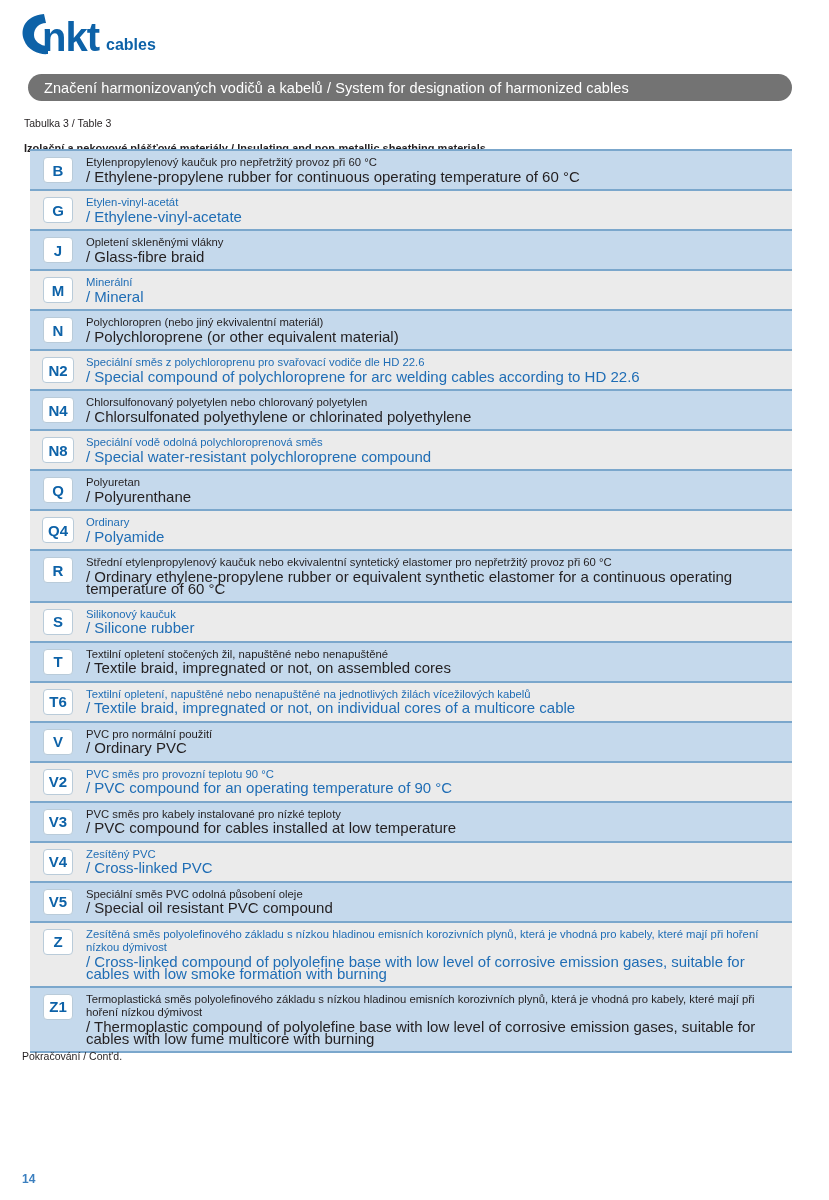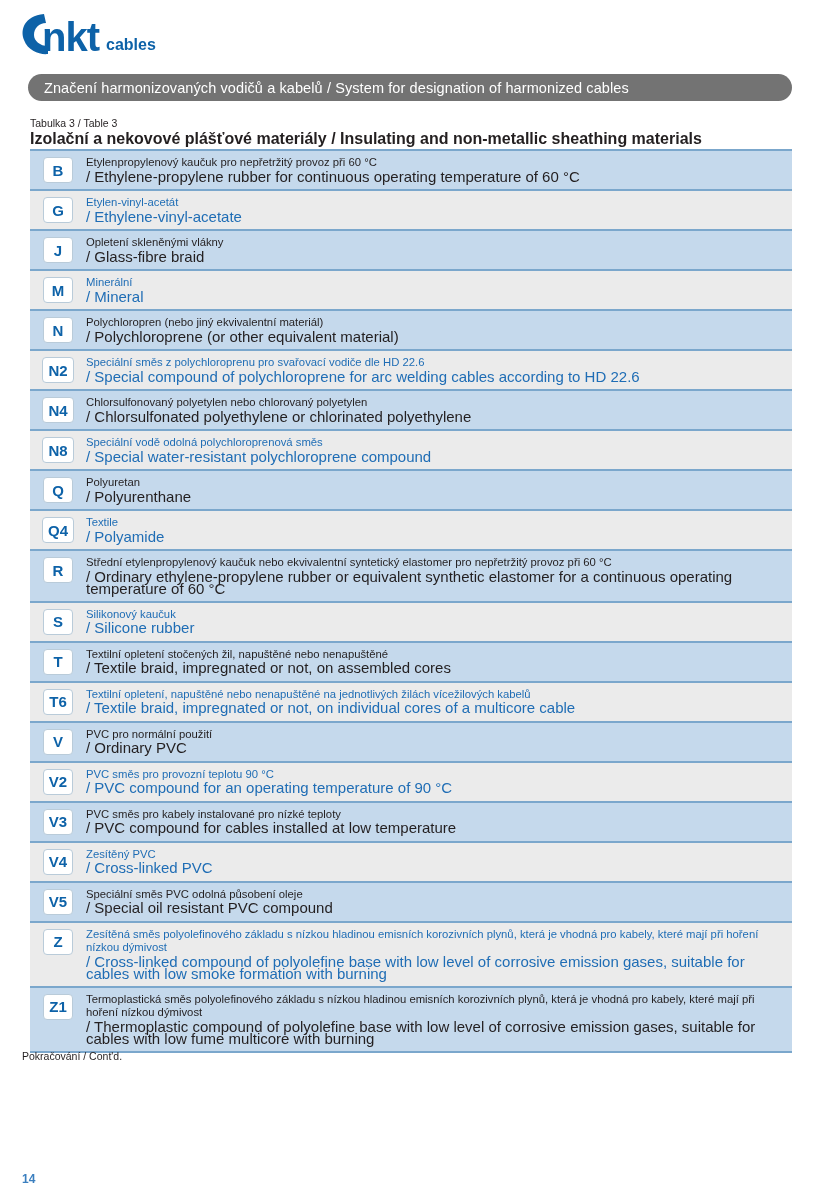--- a/index.html
+++ b/index.html
@@ -50,7 +50,7 @@
   
   .caption-wrap {
     position: absolute;
-    left: 30px;
+    left: 24px;
     top: 116px;
     width: 760px;
   }

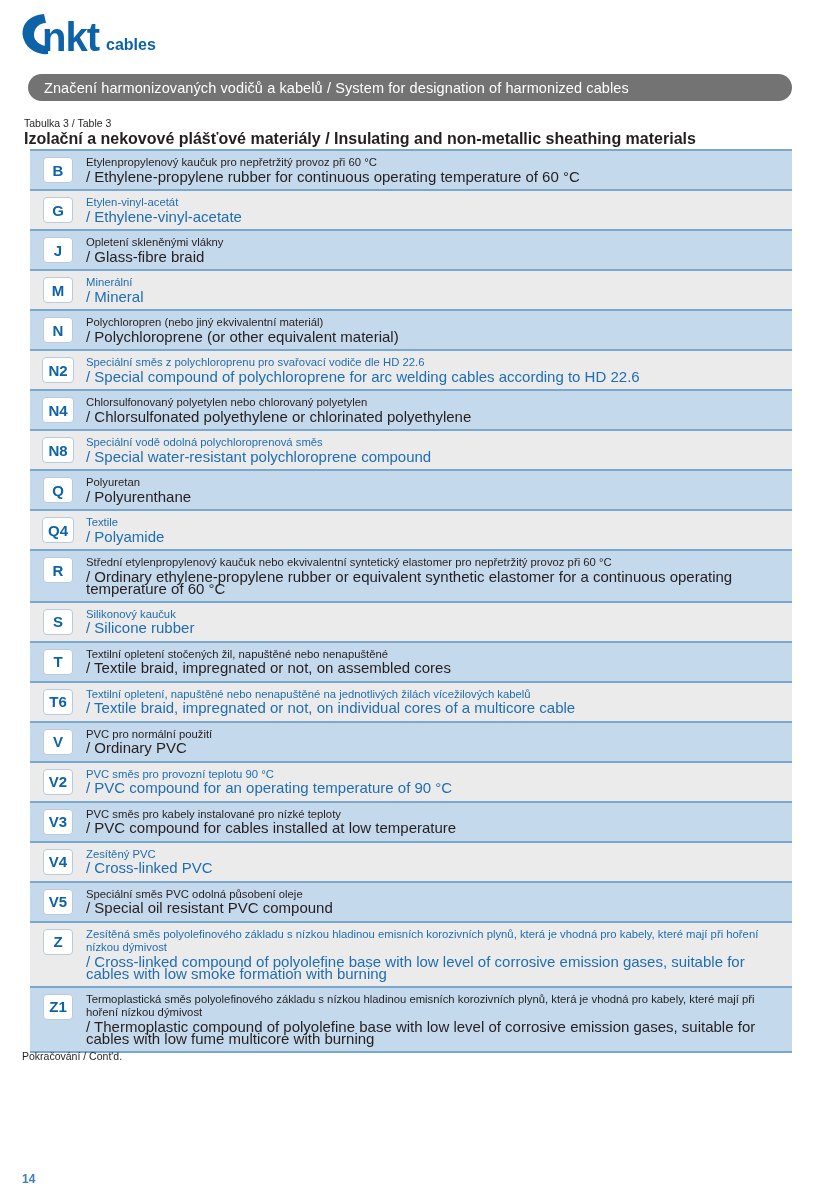--- a/index.html
+++ b/index.html
@@ -60,11 +60,11 @@
     line-height: 14px;
   }
   .caption-bold {
-    font-size: 16px;
+    font-size: 11px;
     font-weight: bold;
     color: #231f20;
     line-height: 16px;
-    margin-top: 1px;
+    margin-top: 10px;
   }
 
   

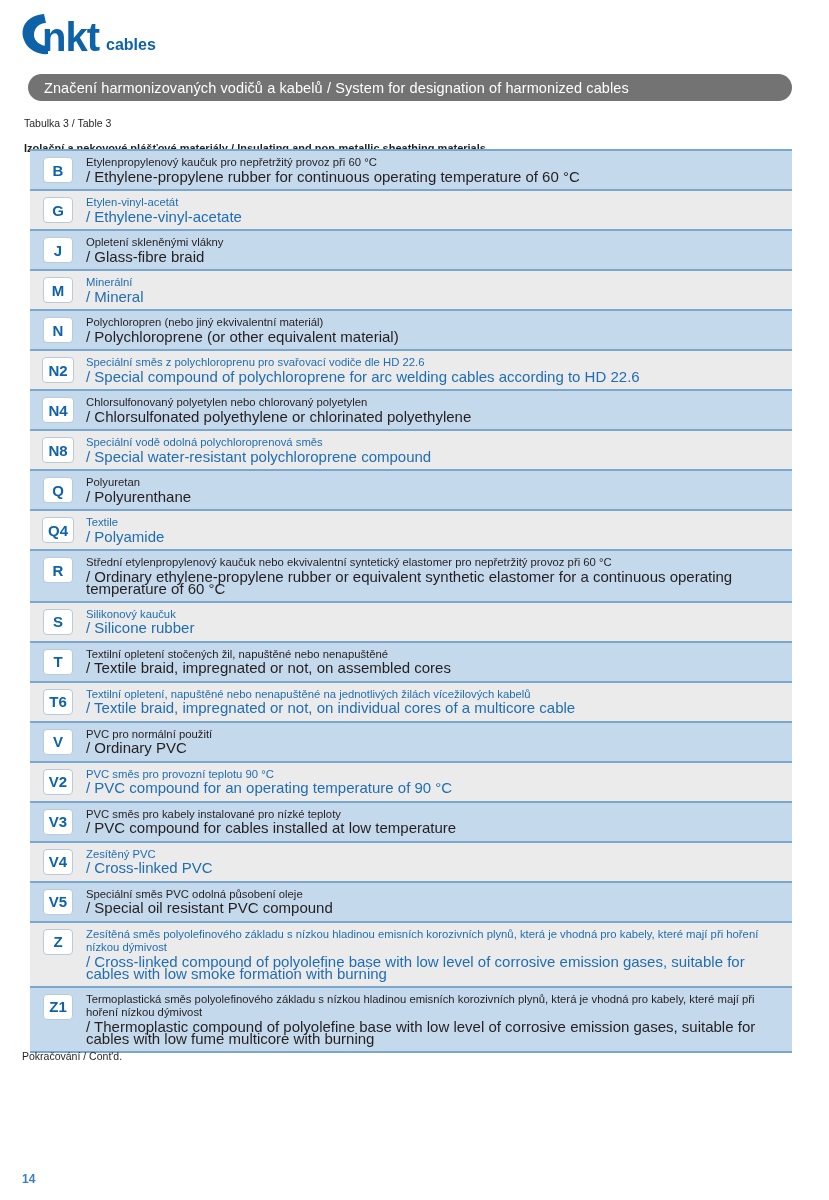--- a/index.html
+++ b/index.html
@@ -251,7 +251,7 @@
         <div class="code-box">Q4</div>
       </div>
       <div class="desc-cell">
-        <p class="desc-cz">Textile</p>
+        <p class="desc-cz">Ordinary</p>
         <p class="desc-en">/ Polyamide</p>
       </div>
     </div>

